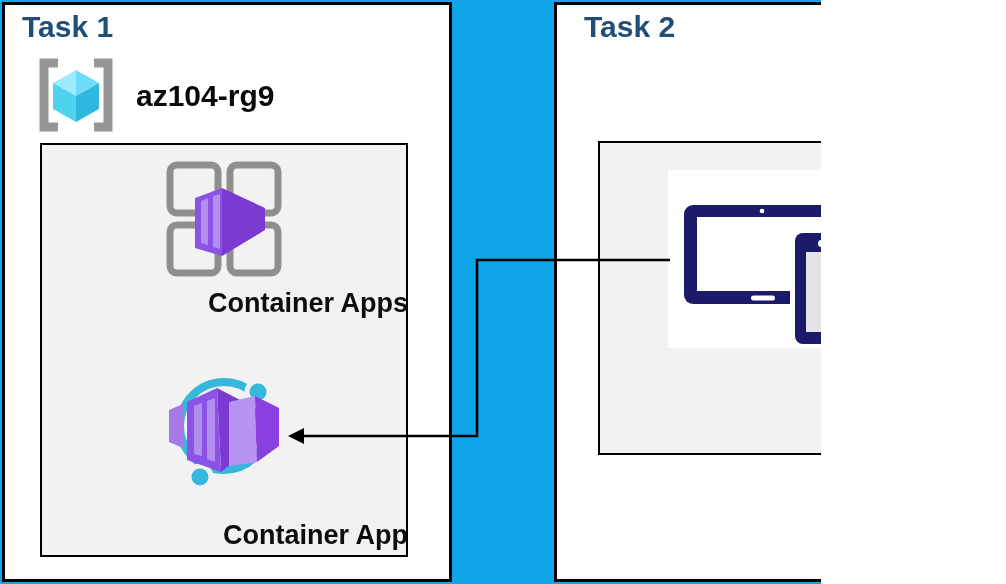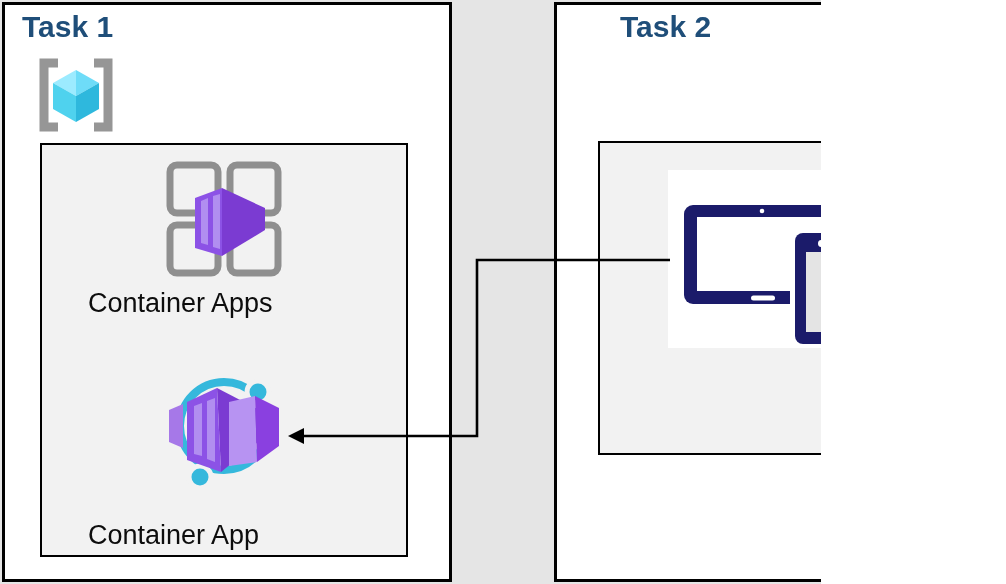--- a/index.html
+++ b/index.html
@@ -4,7 +4,7 @@
 <style>
   html,body{margin:0;padding:0;background:#ffffff;}
   #canvas{
-    position:relative;width:821px;height:584px;background:#e5e5e5;
+    position:relative;width:821px;height:584px;background:#0ea5e9;
     font-family:"Liberation Sans",sans-serif;overflow:hidden;
   }
   .panel{position:absolute;background:#ffffff;border:3px solid #000;box-sizing:border-box;}

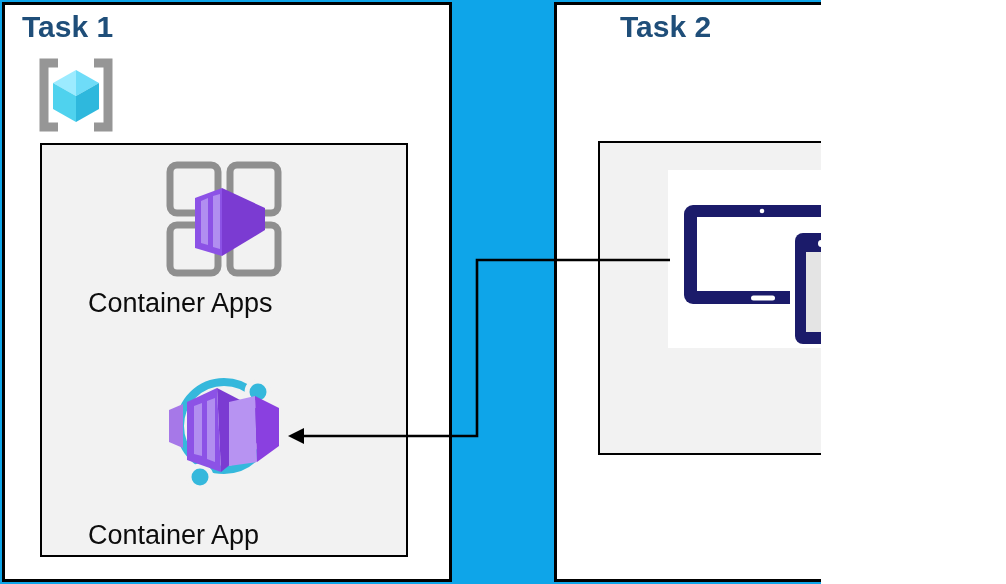--- a/index.html
+++ b/index.html
@@ -12,7 +12,7 @@
   #task2-panel{left:554px;top:2px;width:450px;height:580px;}
   .task-title{position:absolute;font-weight:700;font-size:30px;color:#1F4E79;letter-spacing:0px;}
   #task1-title{left:22px;top:10px;}
-  #task2-title{left:584px;top:10px;margin-left:36px;}
+  #task2-title{left:584px;top:10px;}
   .inner{position:absolute;background:#F2F2F2;border:2px solid #000;box-sizing:border-box;}
   #task1-inner{left:40px;top:143px;width:368px;height:414px;}
   #task2-inner{left:598px;top:141px;width:368px;height:314px;}

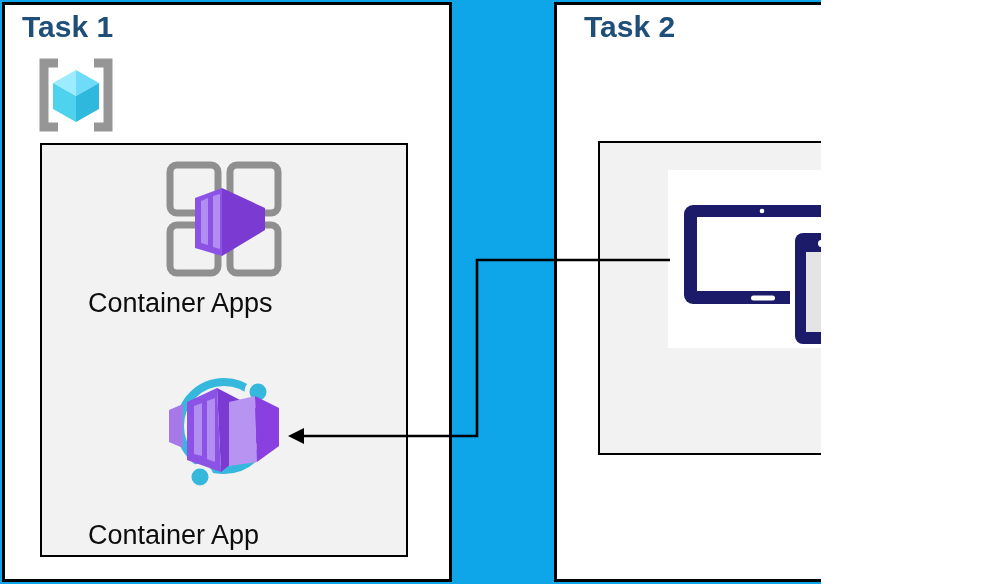--- a/index.html
+++ b/index.html
@@ -44,6 +44,7 @@
     <polygon points="17,25 40,38 40,64 17,51" fill="#4FD2EE"></polygon>
     <polygon points="40,38 63,25 63,51 40,64" fill="#2EB8DD"></polygon>
   </svg>
+  <div id="rg-name">az104-rg9</div>
 
   <div class="inner" id="task1-inner"></div>
 

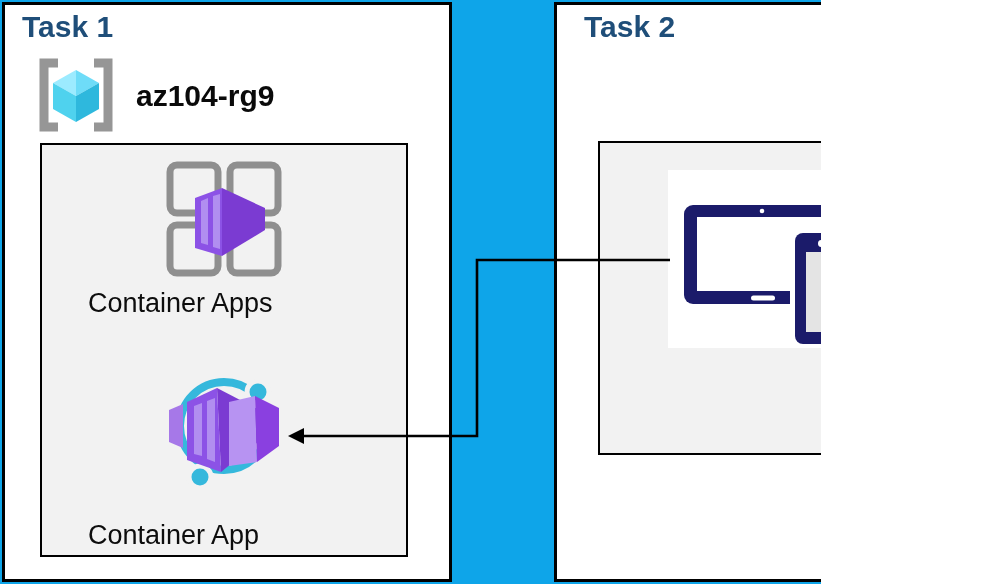--- a/index.html
+++ b/index.html
@@ -19,7 +19,7 @@
   .icon-abs{position:absolute;}
   #rg-icon{left:36px;top:58px;width:80px;height:74px;}
   #rg-name{position:absolute;left:136px;top:79px;font-weight:700;font-size:30px;color:#0a0a0a;}
-  .node-label{position:absolute;text-align:left;font-weight:400;font-size:27px;color:#0d0d0d;padding-left:48px;}
+  .node-label{position:absolute;text-align:right;font-weight:700;font-size:27px;color:#0d0d0d;}
   #env-icon{left:165px;top:160px;width:118px;height:118px;}
   #env-label{left:40px;top:286px;width:368px;line-height:34px;}
   #app-icon{left:161px;top:370px;width:126px;height:118px;}

